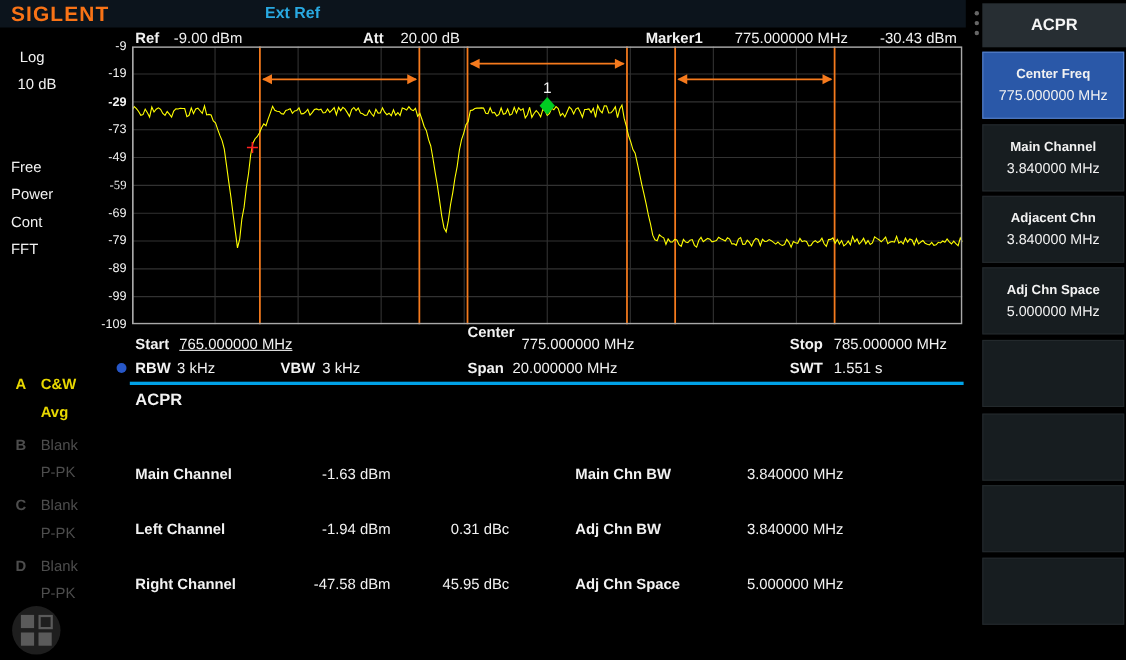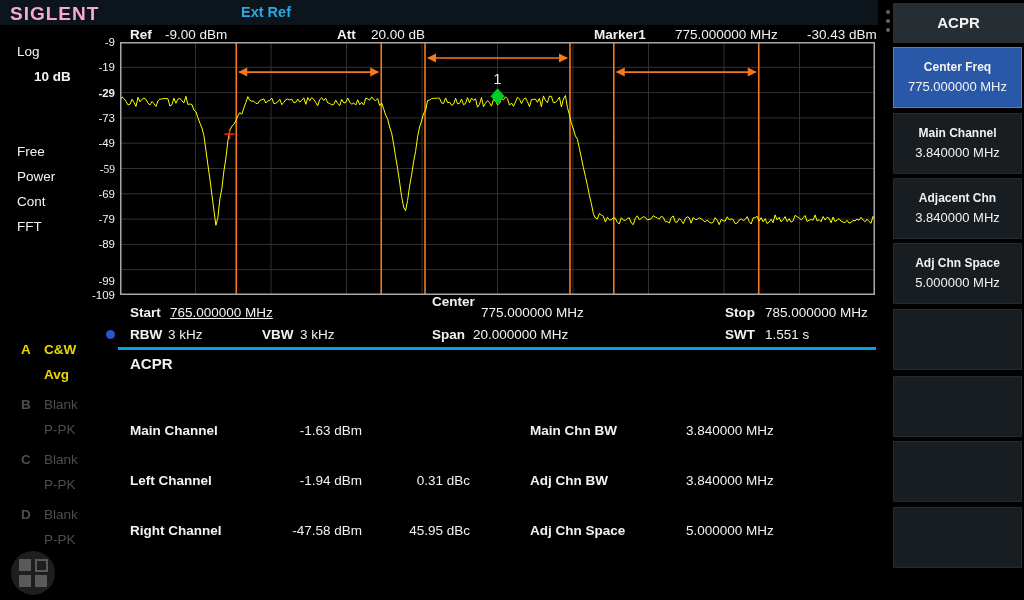--- a/index.html
+++ b/index.html
@@ -7,7 +7,7 @@
           font-family:"Liberation Sans",sans-serif;}
   
   .topbar{position:absolute;left:0;top:0;width:1024px;height:25px;background:#0c141c;}
-  .logo{position:absolute;left:10px;top:3px;color:#f9a8d4;font-size:19px;font-weight:bold;letter-spacing:1px;}
+  .logo{position:absolute;left:10px;top:3px;color:#f97316;font-size:19px;font-weight:bold;letter-spacing:1px;}
   .extref{position:absolute;left:241px;top:4px;color:#29a9e1;font-size:14.5px;font-weight:bold;}
   
   .lbl{position:absolute;color:#f2f2f2;font-size:13.5px;white-space:nowrap;line-height:15px;margin-left:7px;}

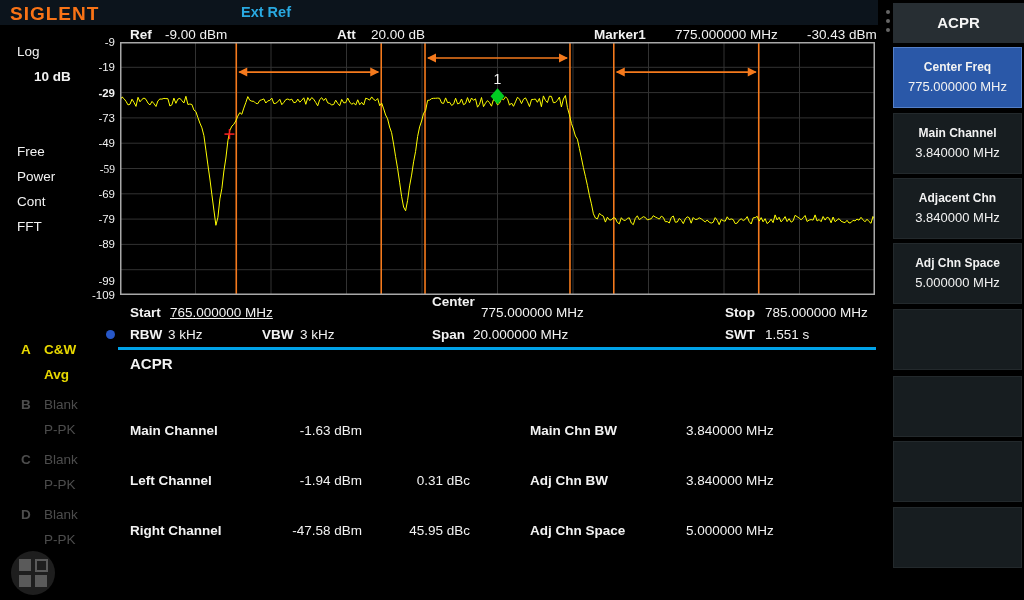--- a/index.html
+++ b/index.html
@@ -10,7 +10,7 @@
   .logo{position:absolute;left:10px;top:3px;color:#f97316;font-size:19px;font-weight:bold;letter-spacing:1px;}
   .extref{position:absolute;left:241px;top:4px;color:#29a9e1;font-size:14.5px;font-weight:bold;}
   
-  .lbl{position:absolute;color:#f2f2f2;font-size:13.5px;white-space:nowrap;line-height:15px;margin-left:7px;}
+  .lbl{position:absolute;color:#f2f2f2;font-size:13.5px;white-space:nowrap;line-height:15px;}
   .b{font-weight:bold;}
   .yellow{color:#e8d800;}
   .dim{color:#4d4d4d;}

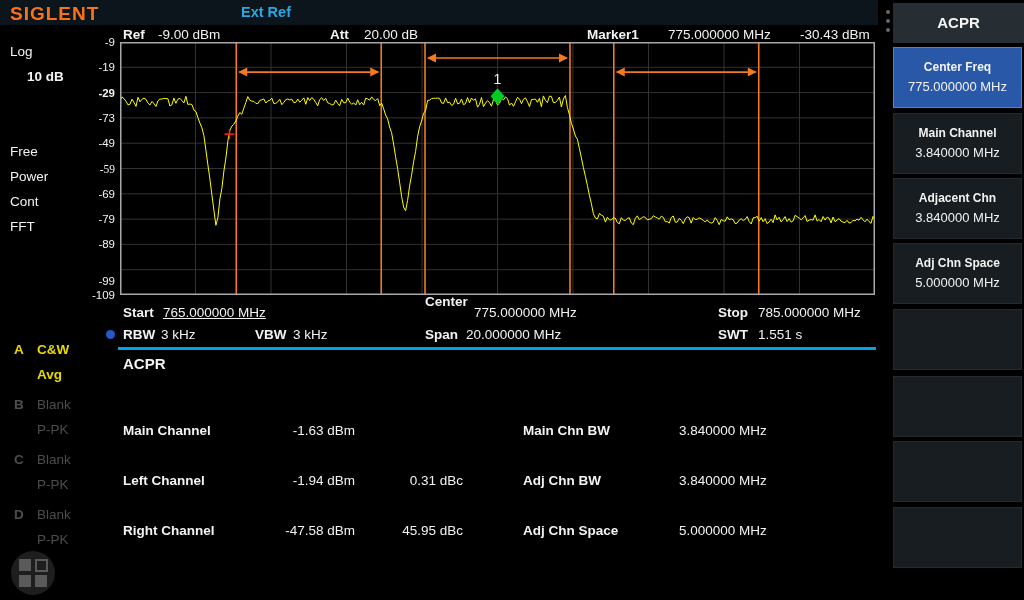--- a/index.html
+++ b/index.html
@@ -60,7 +60,7 @@
   <span class="lbl" style="left:668px;top:27px;">775.000000 MHz</span>
   <span class="lbl" style="left:800px;top:27px;">-30.43 dBm</span>
 
-  <span class="lbl" style="left:10px;top:44px;">Log</span>
+  <span class="lbl" style="left:18px;top:44px;">Log</span>
   <span class="lbl" style="left:27px;top:69px;font-weight:bold;">10 dB</span>
   <span class="lbl" style="left:10px;top:144px;">Free</span>
   <span class="lbl" style="left:10px;top:169px;">Power</span>

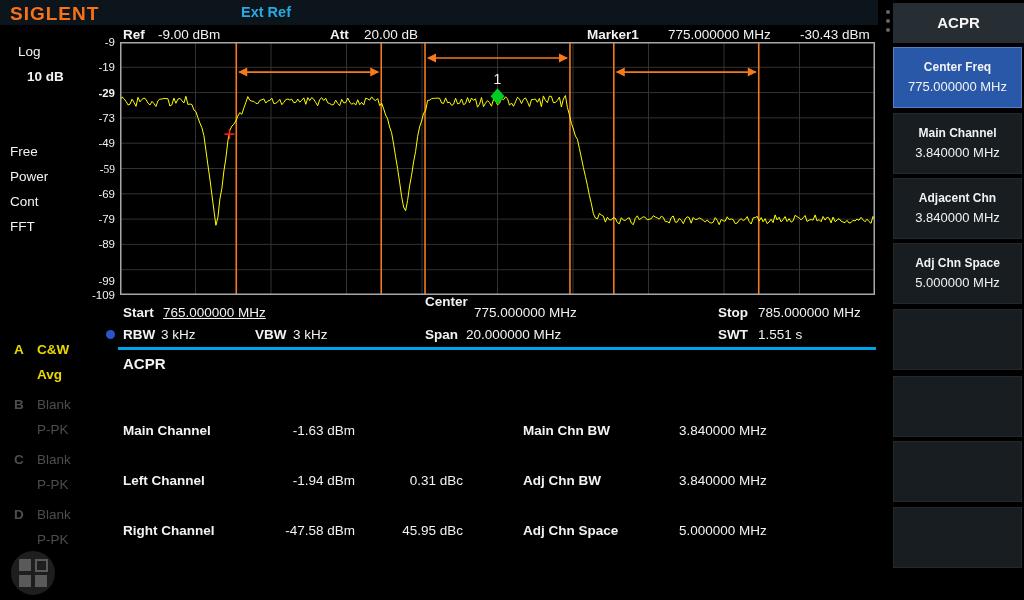--- a/index.html
+++ b/index.html
@@ -61,7 +61,7 @@
   <span class="lbl" style="left:800px;top:27px;">-30.43 dBm</span>
 
   <span class="lbl" style="left:18px;top:44px;">Log</span>
-  <span class="lbl" style="left:27px;top:69px;font-weight:bold;">10 dB</span>
+  <span class="lbl" style="left:16px;top:69px;">10 dB</span>
   <span class="lbl" style="left:10px;top:144px;">Free</span>
   <span class="lbl" style="left:10px;top:169px;">Power</span>
   <span class="lbl" style="left:10px;top:194px;">Cont</span>

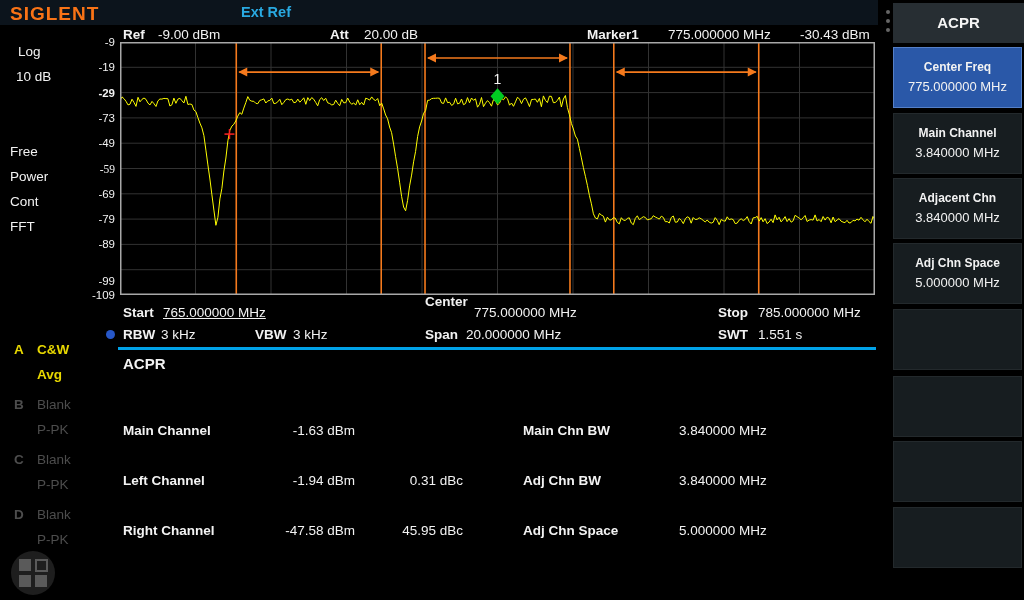--- a/index.html
+++ b/index.html
@@ -97,7 +97,7 @@
       <div class="ytick" style="top: 145.8px;">-69</div>
       <div class="ytick" style="top: 171.1px;">-79</div>
       <div class="ytick" style="top: 196.4px;">-89</div>
-      <div class="ytick" style="top: 233px;">-99</div>
+      <div class="ytick" style="top: 222px;">-99</div>
       <div class="ytick" style="top: 247px;">-109</div>
     </div>
   <div id="plot-wrap">

